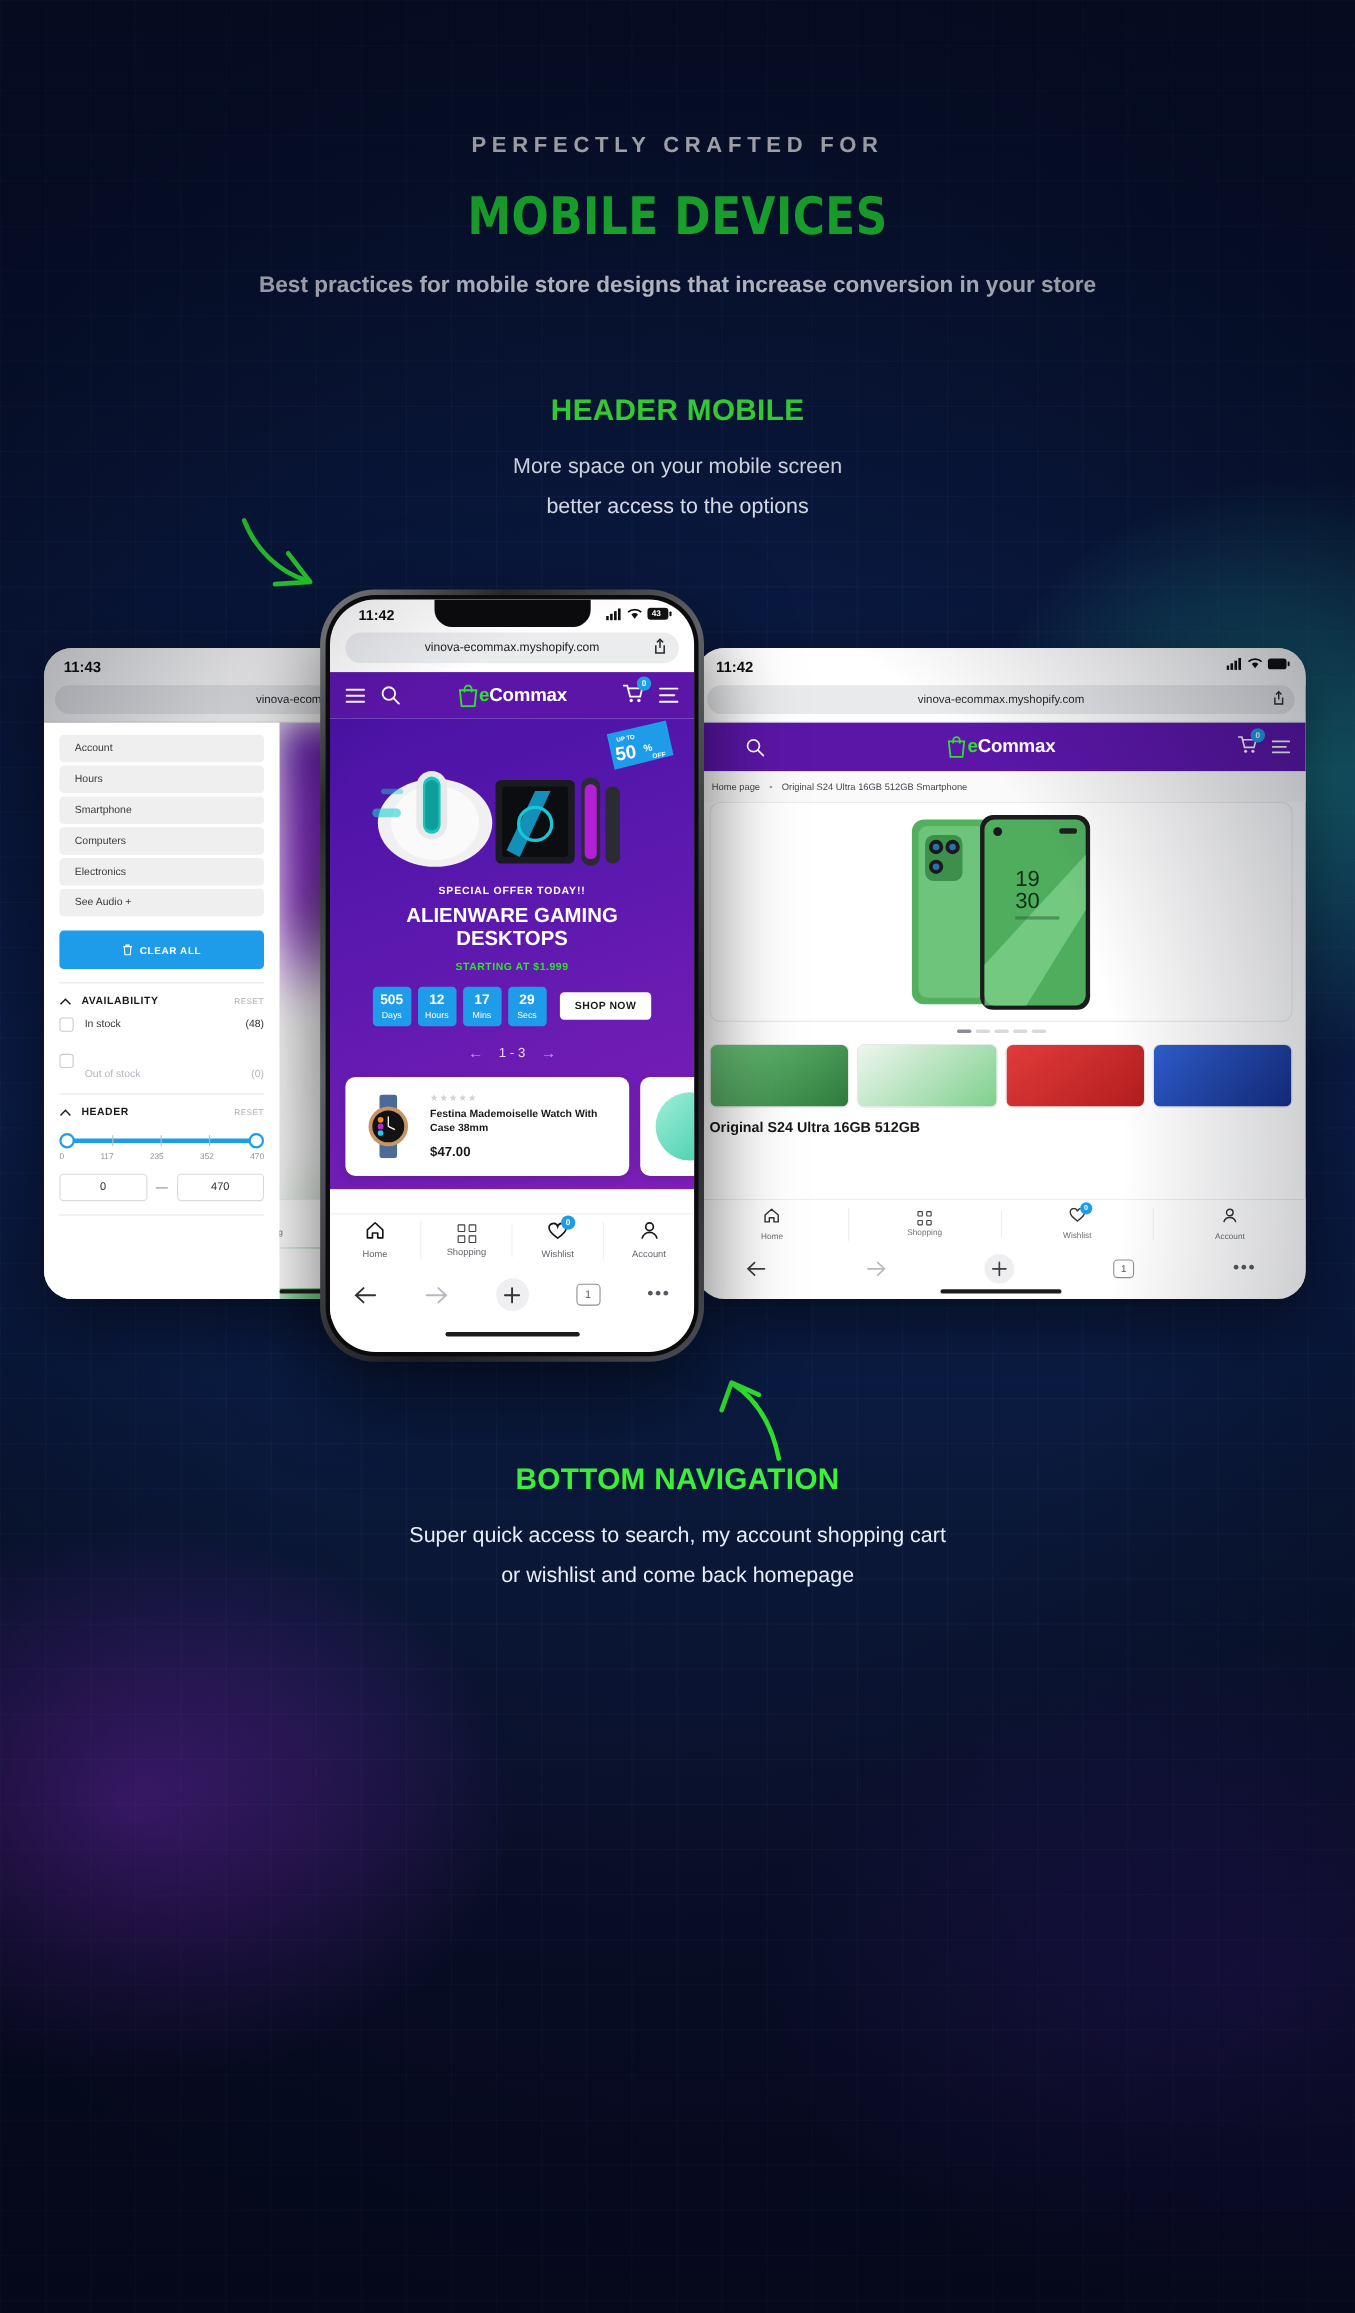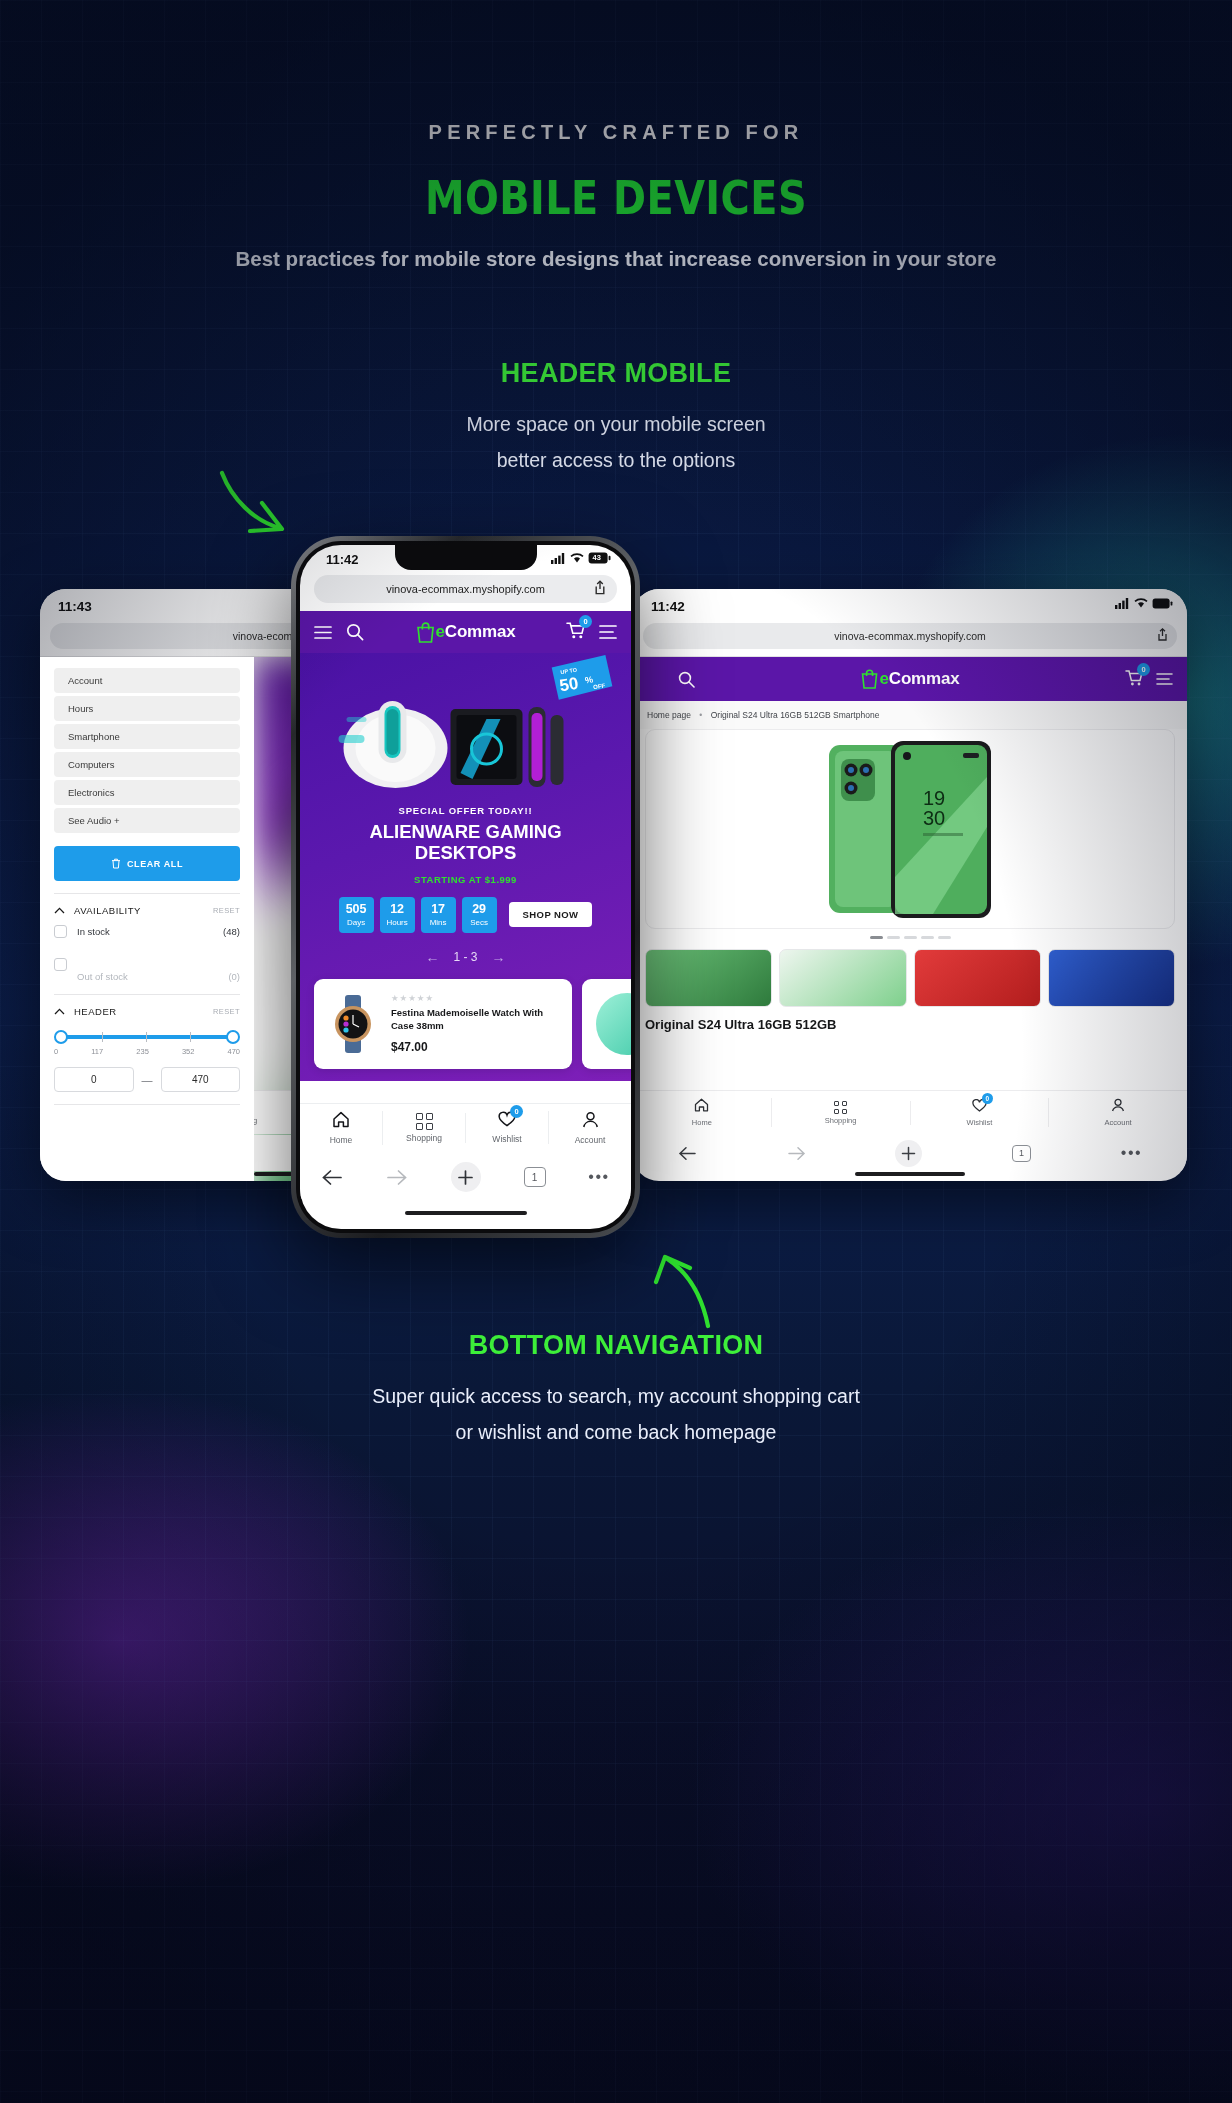--- a/index.html
+++ b/index.html
@@ -96,7 +96,7 @@
     display:flex; align-items:center; margin:11px 14px 0; justify-content:space-between;
   }
   .frow .lft { display:flex; align-items:center; gap:9px; }
-  .frow .ttl { font-size:9.5px; font-weight:normal; color:#1a1a1a; letter-spacing:0.5px; }
+  .frow .ttl { font-size:9.5px; font-weight:bold; color:#1a1a1a; letter-spacing:0.5px; }
   .frow .rst { font-size:7.5px; color:#a9adb4; letter-spacing:0.4px; }
   .chk { display:flex; align-items:center; margin:9px 14px 0; justify-content:space-between; }
   .chk .lf { display:flex; align-items:center; gap:10px; }

